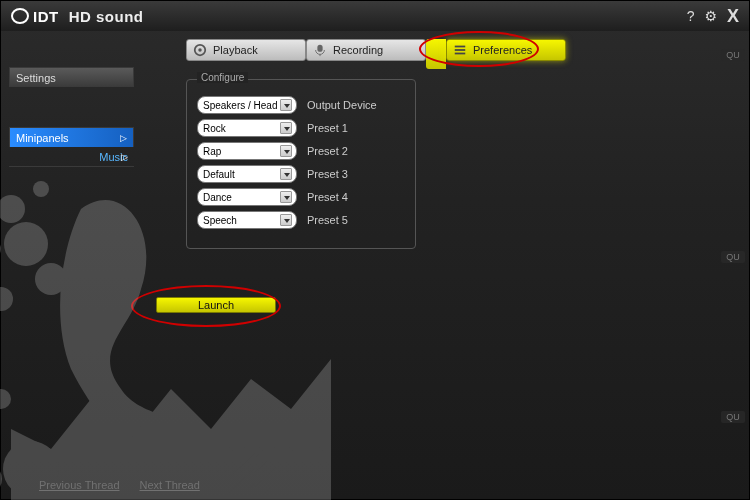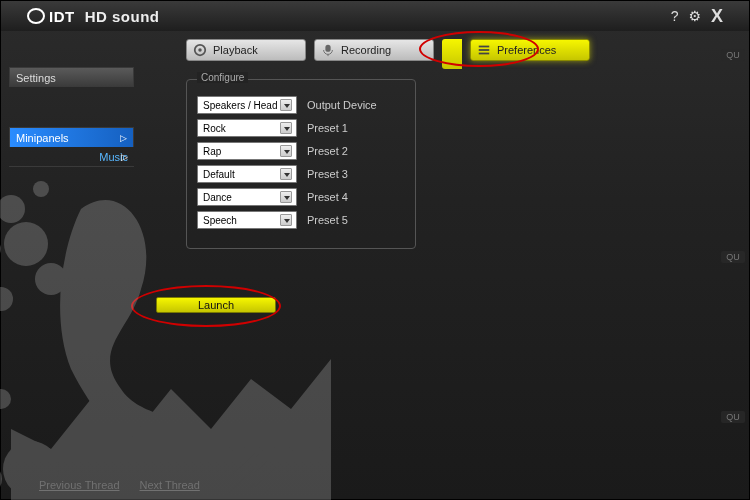--- a/index.html
+++ b/index.html
@@ -16,7 +16,7 @@
     height: 30px;
     background: linear-gradient(180deg, #3a3a3a, #1e1e1e);
     display: flex; align-items: center;
-    padding: 0 26px;
+    padding: 0 10px;
     color: #fff;
     font-size: 13px;
     position: relative;

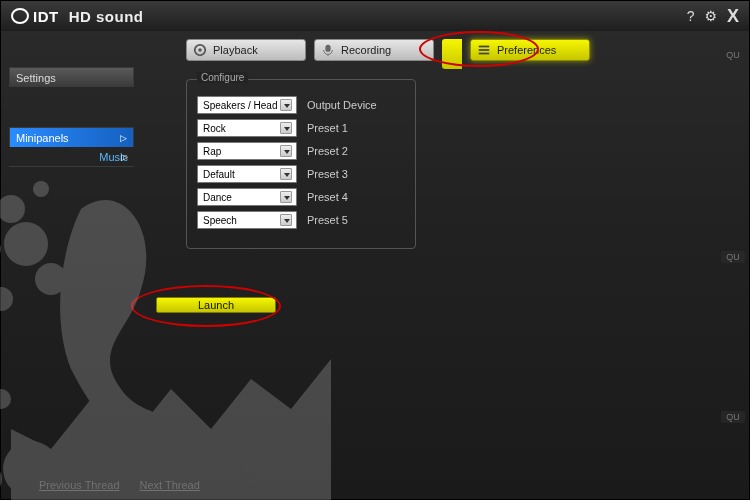--- a/index.html
+++ b/index.html
@@ -34,7 +34,7 @@
   .title-controls .close { font-size: 18px; font-weight: bold; }
 
   .tab-strip {
-    height: 30px; display: flex; gap: 8px;
+    height: 30px; display: flex; gap: 0;
     position: absolute; left: 185px; top: 38px;
   }
   .tab {

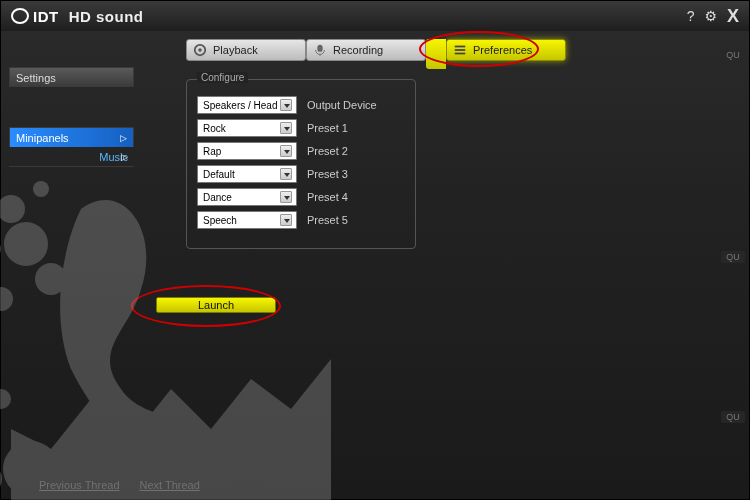--- a/index.html
+++ b/index.html
@@ -92,7 +92,7 @@
     background: #fff; border: 1px solid #777;
     display: flex; align-items: center; justify-content: space-between;
     font-size: 10px; color: #000; padding: 0 4px 0 5px;
-    border-radius: 1px;
+    border-radius: 8px;
   }
   .cfg-select .caret { width: 12px; height: 12px; background: linear-gradient(#eee,#ccc); border: 1px solid #999; border-radius: 1px; position: relative; }
   .cfg-select .caret::after { content: ""; position: absolute; left: 3px; top: 4px; border-left: 3px solid transparent; border-right: 3px solid transparent; border-top: 4px solid #333; }

